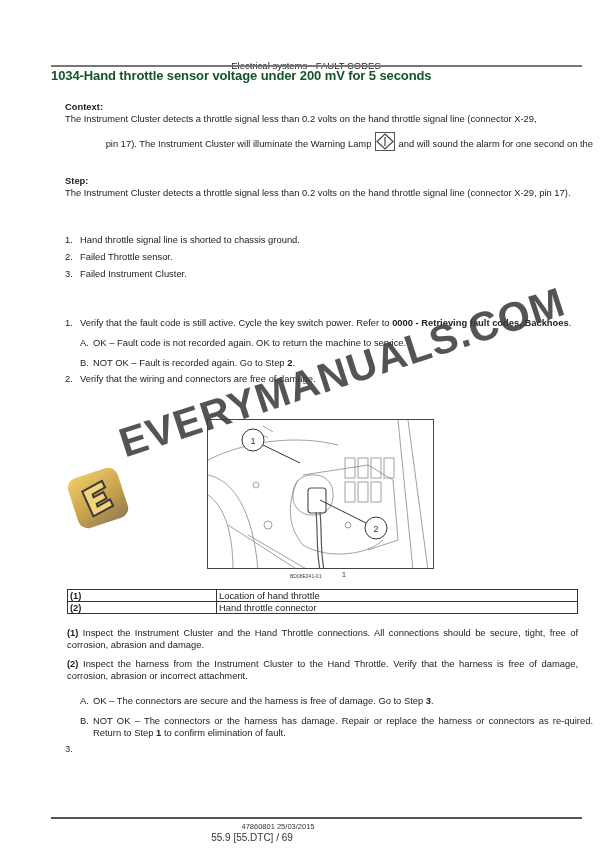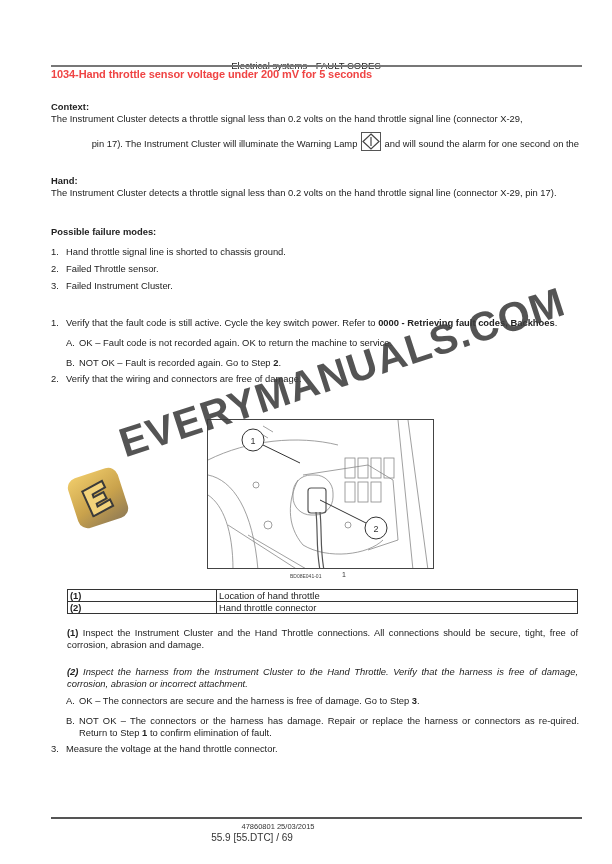--- a/index.html
+++ b/index.html
@@ -9,7 +9,7 @@
   .running-header { position: absolute; top: 29px; left: 0; width: 612px; text-align: center;
          font-size: 9.5px; color: #222; margin-top: 31px; }
   .rule-top { position: absolute; left: 51px; width: 531px; top: 65px; height: 2px; background: #777; }
-  .title { position: absolute; left: 51px; top: 68px; font-size: 11px; font-weight: bold; color: #ef4444; letter-spacing: -0.1px; white-space: nowrap; }
+  .title { position: absolute; left: 51px; top: 68px; font-size: 13px; font-weight: bold; color: #14532d; letter-spacing: -0.1px; white-space: nowrap; }
   .content { position: absolute; left: 51px; width: 528px; font-size: 9.4px; line-height: 12px; color: #222; }
   .h { font-weight: bold; }
   p { margin: 0; }

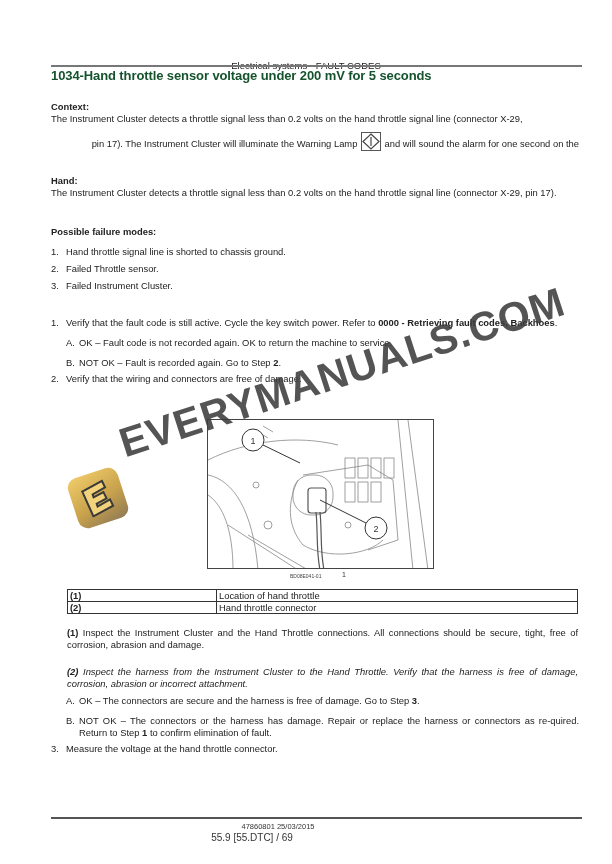--- a/index.html
+++ b/index.html
@@ -10,7 +10,7 @@
          font-size: 9.5px; color: #222; margin-top: 31px; }
   .rule-top { position: absolute; left: 51px; width: 531px; top: 65px; height: 2px; background: #777; }
   .title { position: absolute; left: 51px; top: 68px; font-size: 13px; font-weight: bold; color: #14532d; letter-spacing: -0.1px; white-space: nowrap; }
-  .content { position: absolute; left: 51px; width: 528px; font-size: 9.4px; line-height: 12px; color: #222; }
+  .content { position: absolute; left: 65px; width: 528px; font-size: 9.4px; line-height: 12px; color: #222; }
   .h { font-weight: bold; }
   p { margin: 0; }
   .just { text-align: justify; }

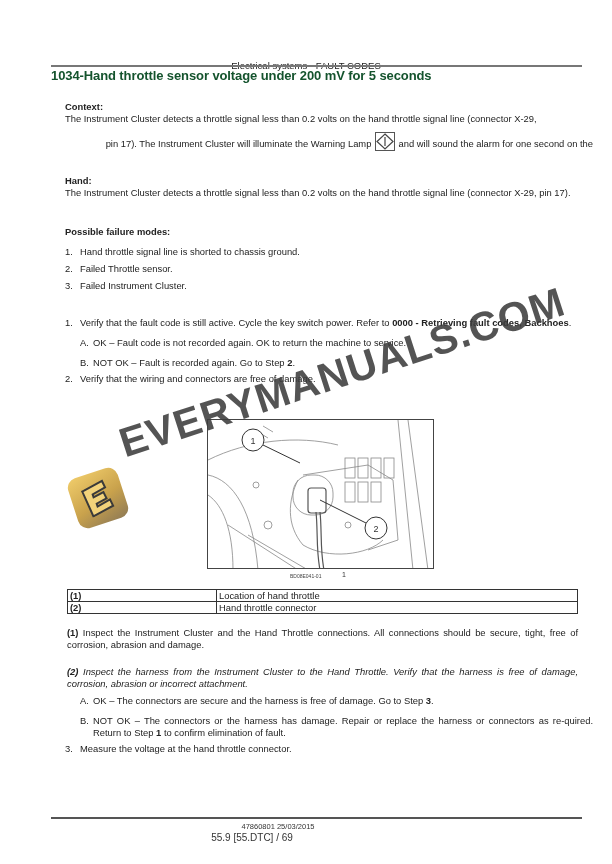--- a/index.html
+++ b/index.html
@@ -61,7 +61,7 @@
   </div>
 
   <div class="content just" style="top:175px;">
-    <p class="h">Hand:</p>
+    <p class="h">Step:</p>
     <p>The Instrument Cluster detects a throttle signal less than 0.2 volts on the hand throttle signal line (connector X-29, pin 17).</p>
   </div>
 

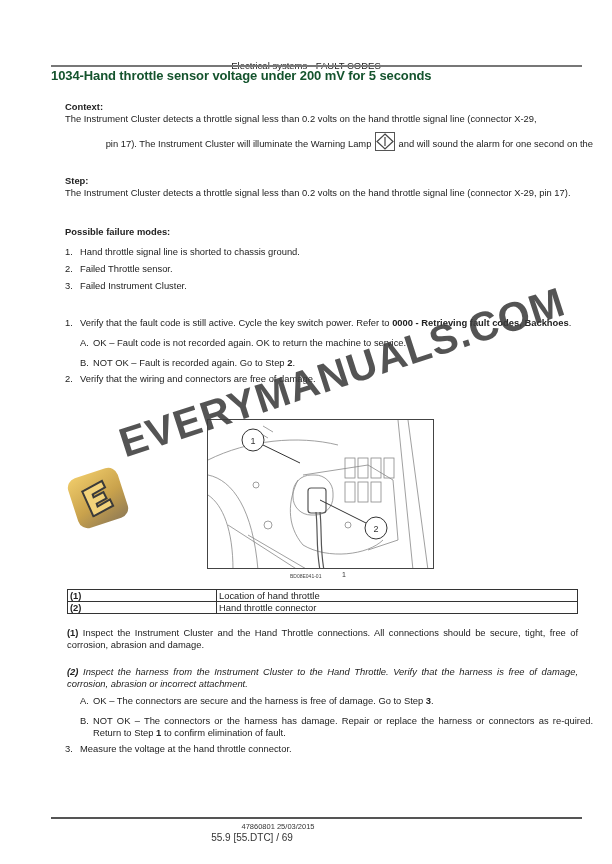--- a/index.html
+++ b/index.html
@@ -66,7 +66,6 @@
   </div>
 
   <div class="content" style="top:226px;">
-    <p class="h">Possible failure modes:</p>
     <div style="margin-top:8px;">
       <div class="li"><span class="n">1.</span><span>Hand throttle signal line is shorted to chassis ground.</span></div>
       <div class="li" style="margin-top:5px;"><span class="n">2.</span><span>Failed Throttle sensor.</span></div>

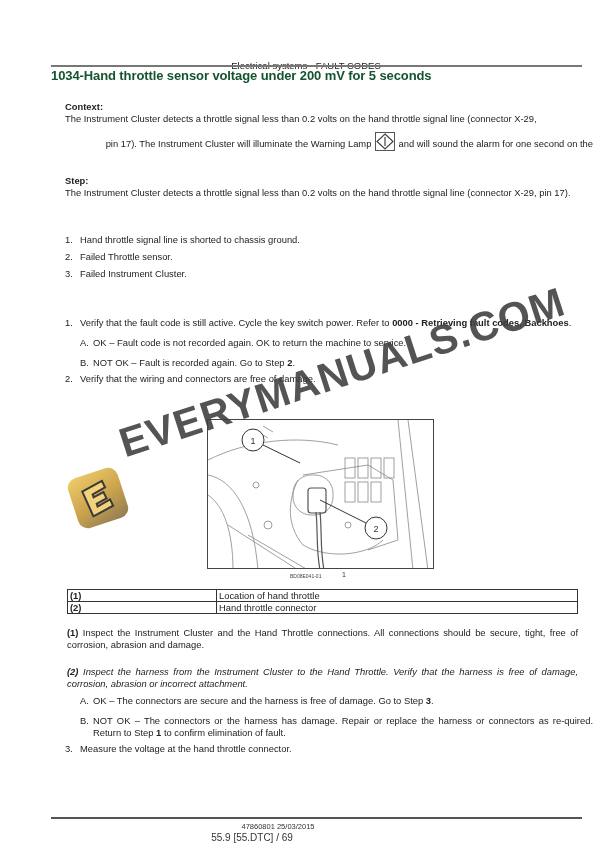--- a/index.html
+++ b/index.html
@@ -151,7 +151,7 @@
 
   <div class="content just" style="top:627px; left:67px; width:511px;">
     <p><b>(1)</b><span> Inspect the Instrument Cluster and the Hand Throttle connections.  All connections should be secure, tight, free of corrosion, abrasion and damage.</span></p>
-    <p style="margin-top:15px;font-style:italic;"><b>(2)</b><span> Inspect the harness from the Instrument Cluster to the Hand Throttle.  Verify that the harness is free of damage, corrosion, abrasion or incorrect attachment.</span></p>
+    <p style="margin-top:7px;"><b>(2)</b><span> Inspect the harness from the Instrument Cluster to the Hand Throttle.  Verify that the harness is free of damage, corrosion, abrasion or incorrect attachment.</span></p>
   </div>
 
   <div class="content just" style="top:695px;">

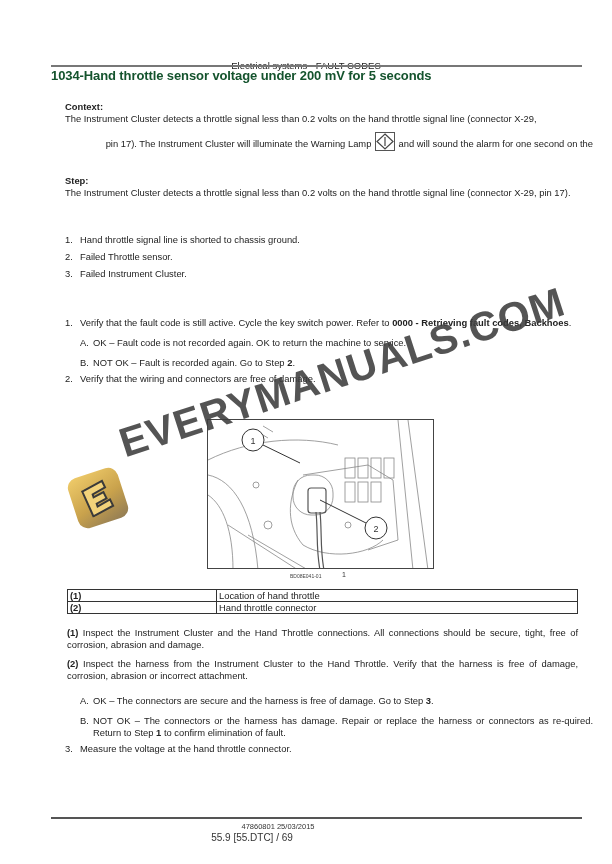--- a/index.html
+++ b/index.html
@@ -165,7 +165,6 @@
     </div>
     <div class="li" style="margin-top:4px;">
       <span class="n">3.</span>
-      <span>Measure the voltage at the hand throttle connector.</span>
     </div>
   </div>
 

